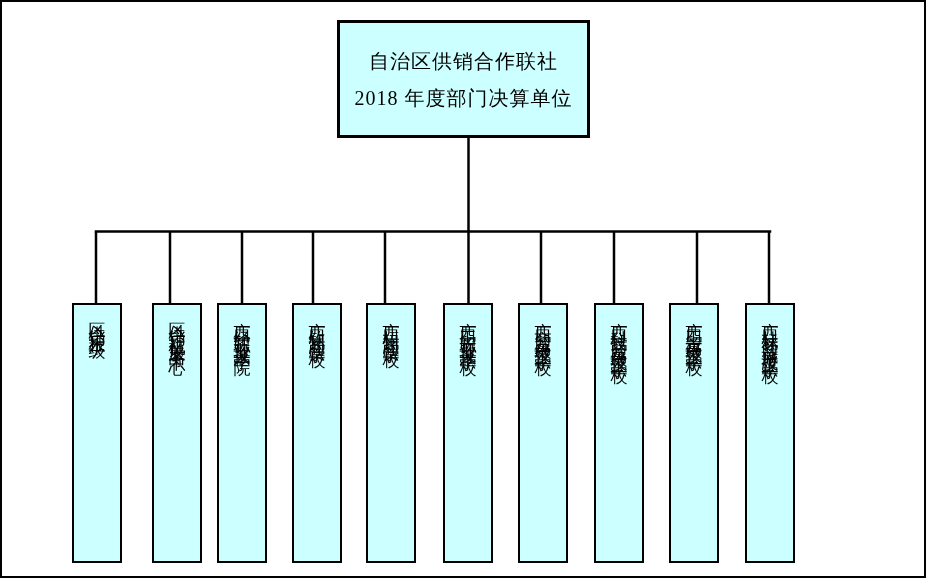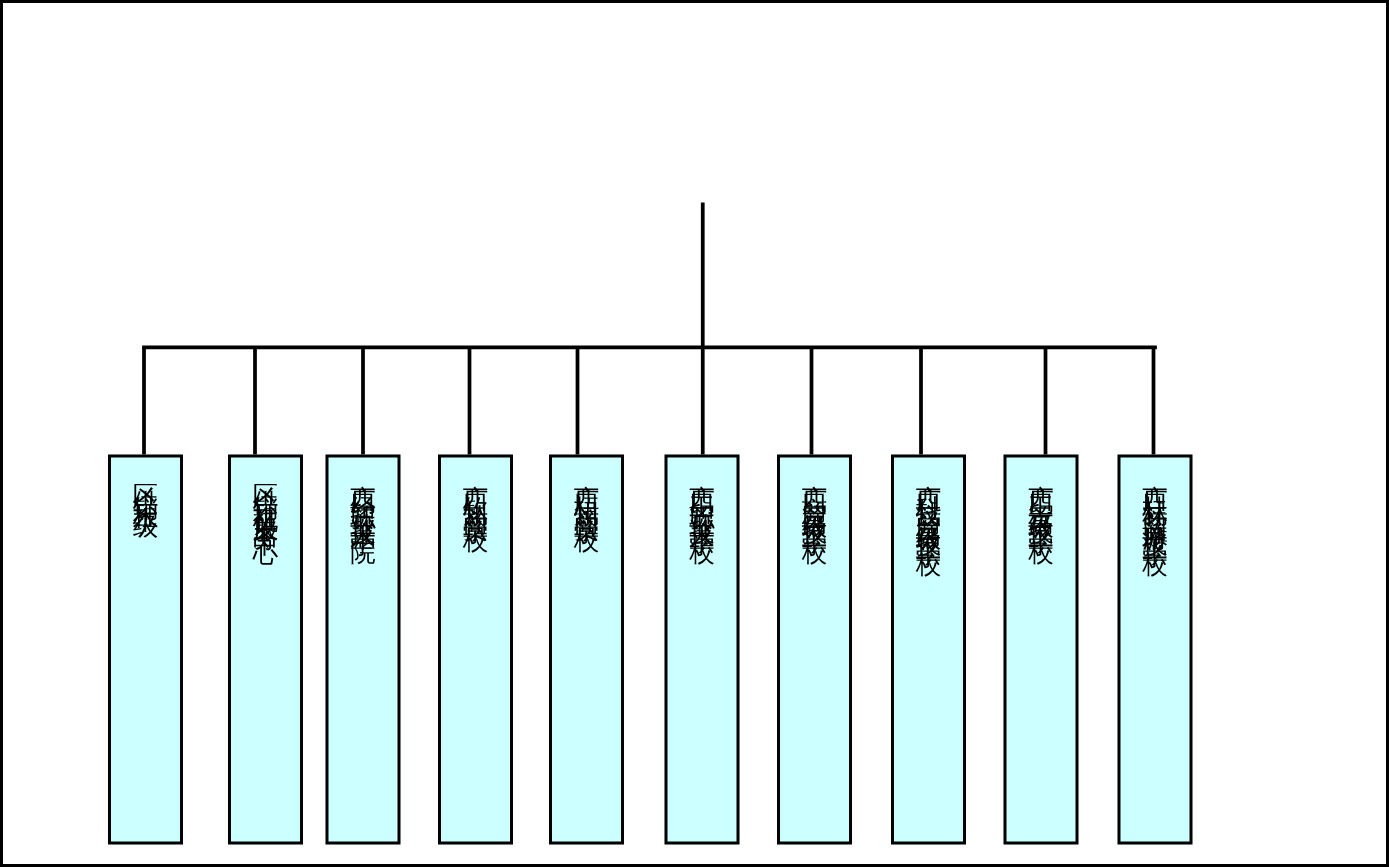--- a/index.html
+++ b/index.html
@@ -81,6 +81,10 @@
       <line x1="767" y1="229.5" x2="767" y2="303" stroke="#000000" stroke-width="2.5"></line>
     </svg>
 
+  <div class="root-box">
+    <div class="root-line">自治区供销合作联社</div>
+    <div class="root-line">2018 年度部门决算单位</div>
+  </div>
 
   <div id="children">
       <div class="child-box" style="left: 70px;">

